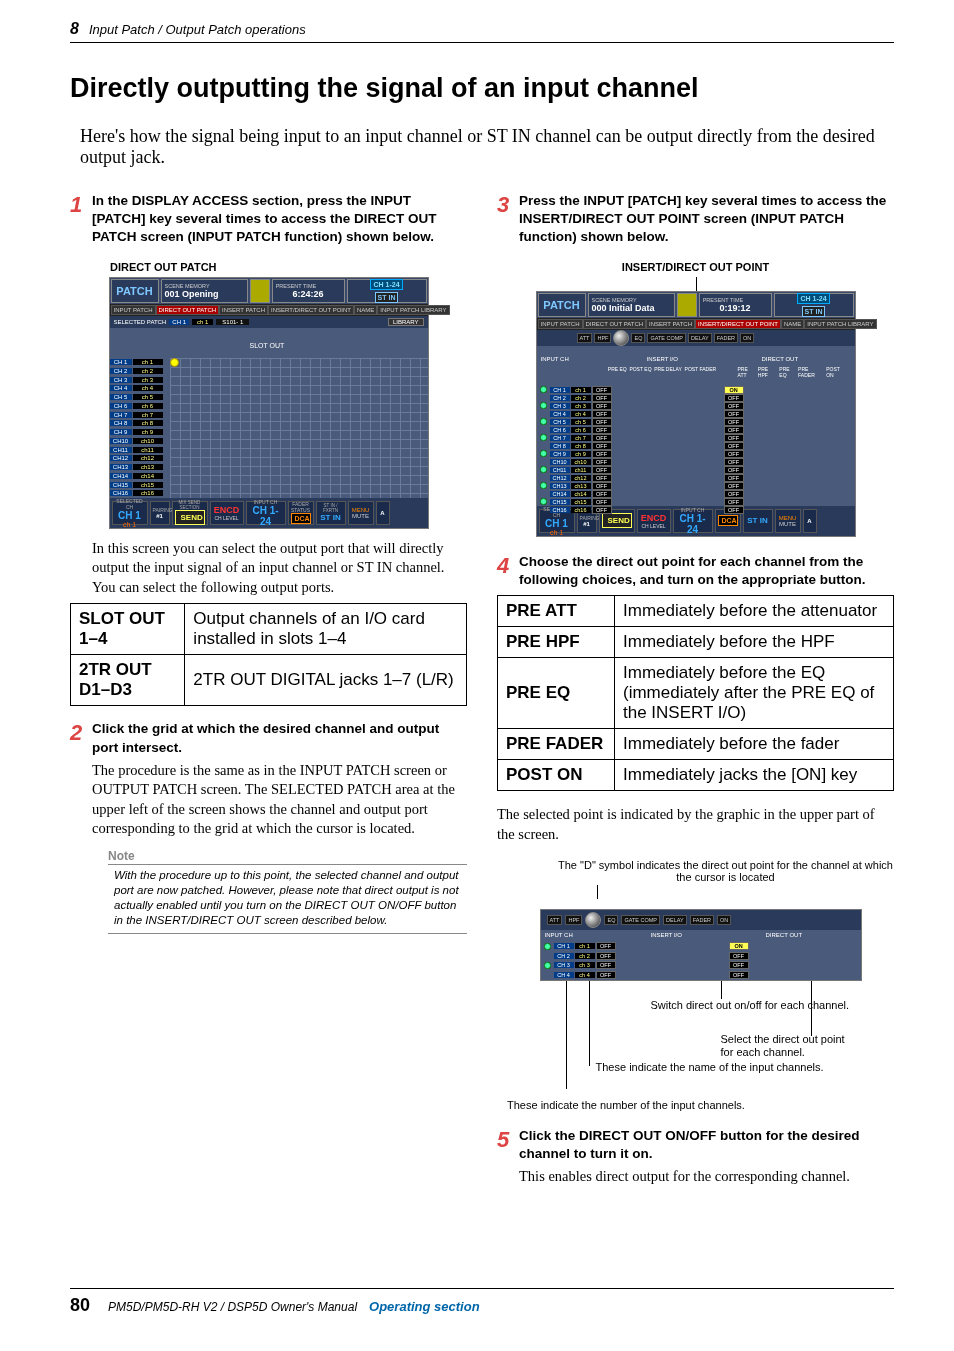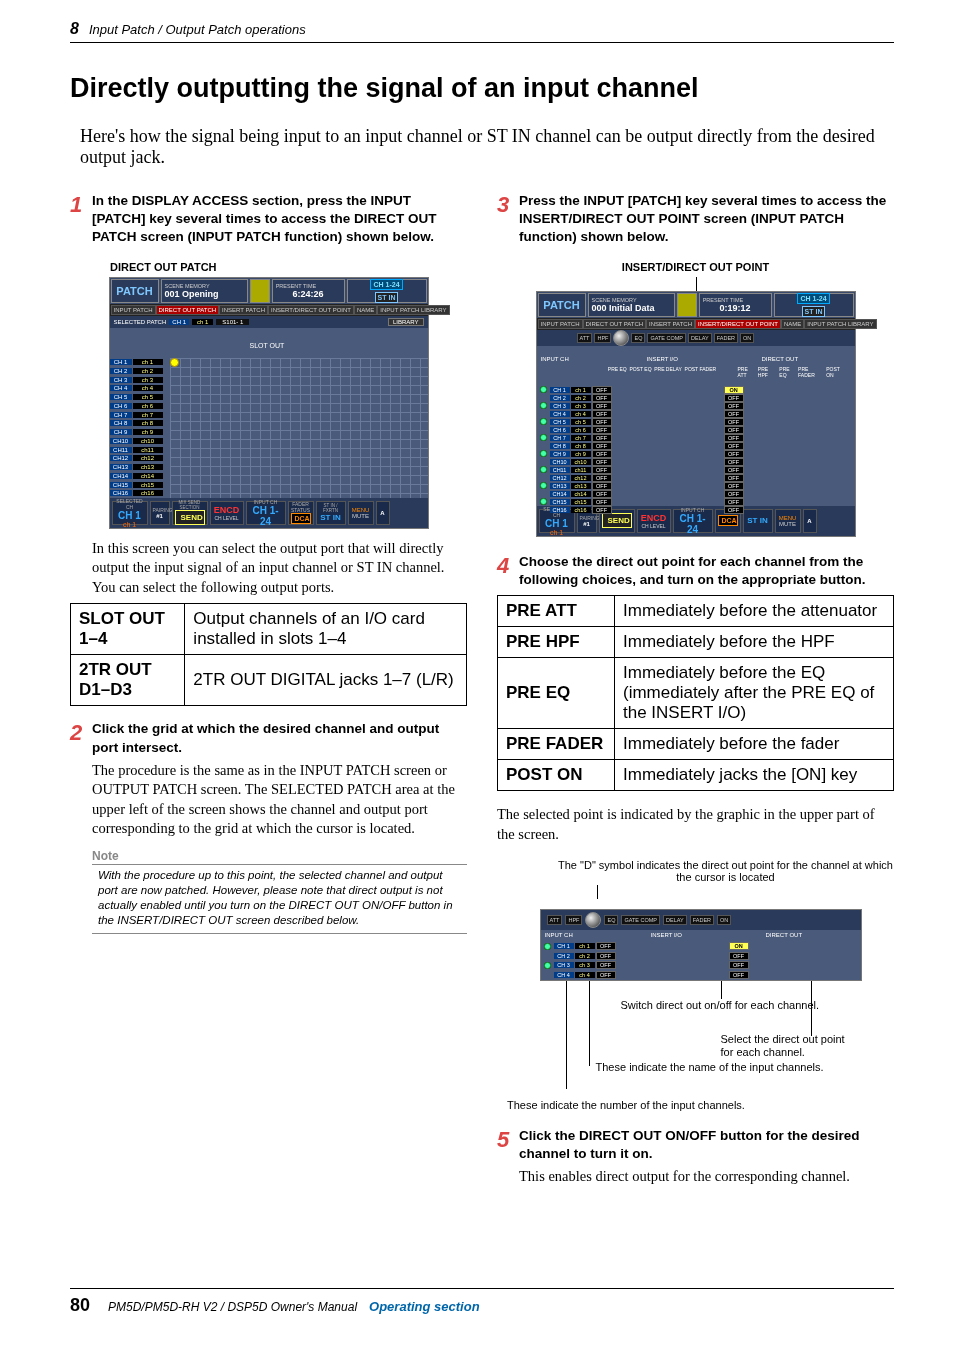--- a/index.html
+++ b/index.html
@@ -312,7 +312,7 @@
   }
   table.optable td.h { font-weight: bold; }
   .noteblock {
-    margin: 10px 0 10px 22px;
+    margin: 10px 0 10px 38px;
     font-family: Arial, Helvetica, sans-serif;
   }
   .notehead {

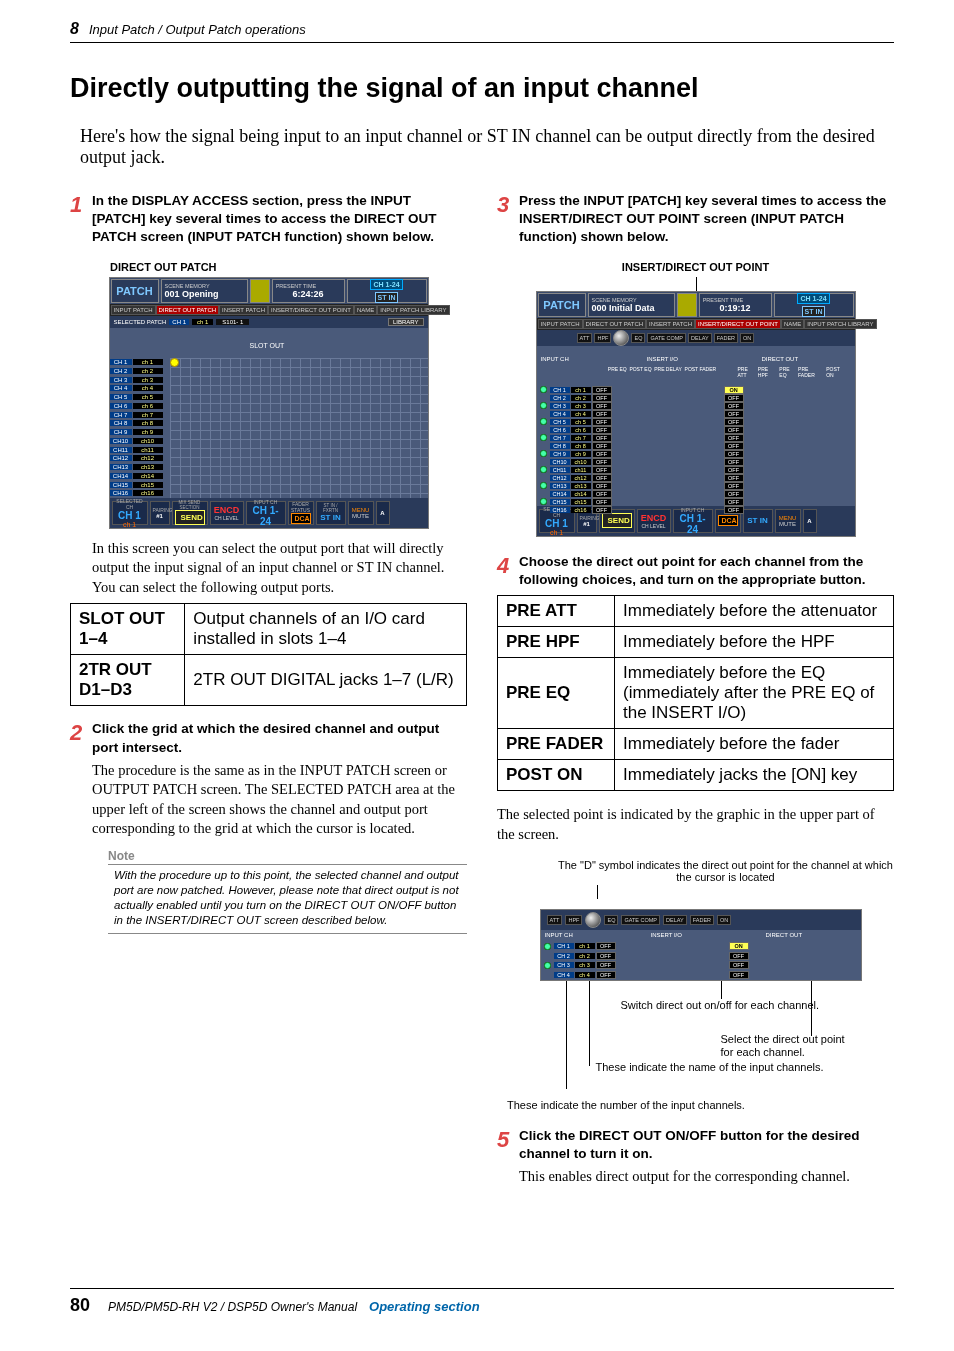--- a/index.html
+++ b/index.html
@@ -417,7 +417,7 @@
     margin: 4px 0 2px 0;
   }
   .callout-indent {
-    margin-left: 80px;
+    margin-left: 110px;
     font-size: 11px;
     font-family: Arial, Helvetica, sans-serif;
     text-align: left;

